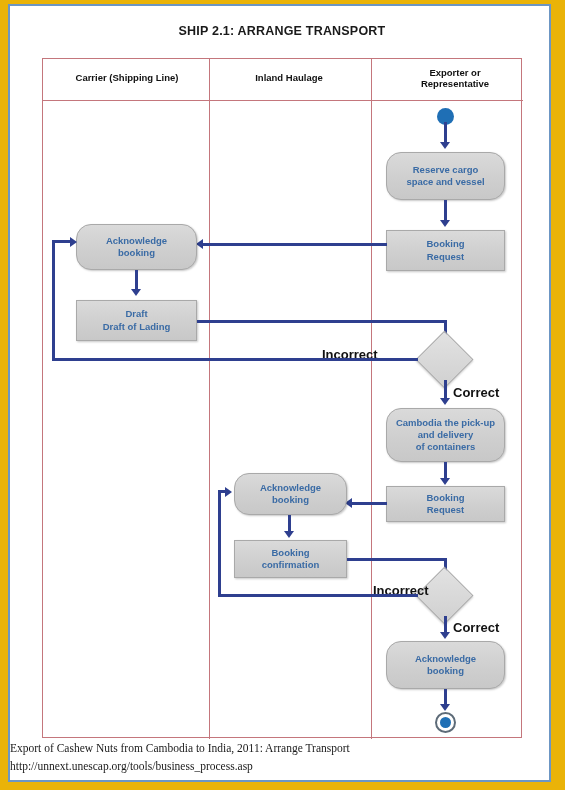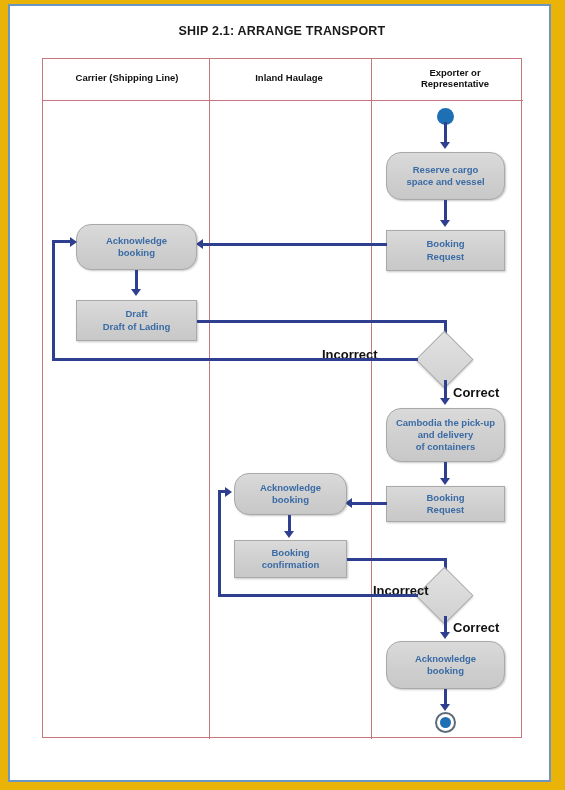--- a/index.html
+++ b/index.html
@@ -297,6 +297,10 @@
       <i></i>
     </div>
 
+  <div id="caption">
+    <div>Export of Cashew Nuts from Cambodia to India, 2011: Arrange Transport</div>
+    <div>http://unnext.unescap.org/tools/business_process.asp</div>
+  </div>
 </div>
 
 </body></html>

